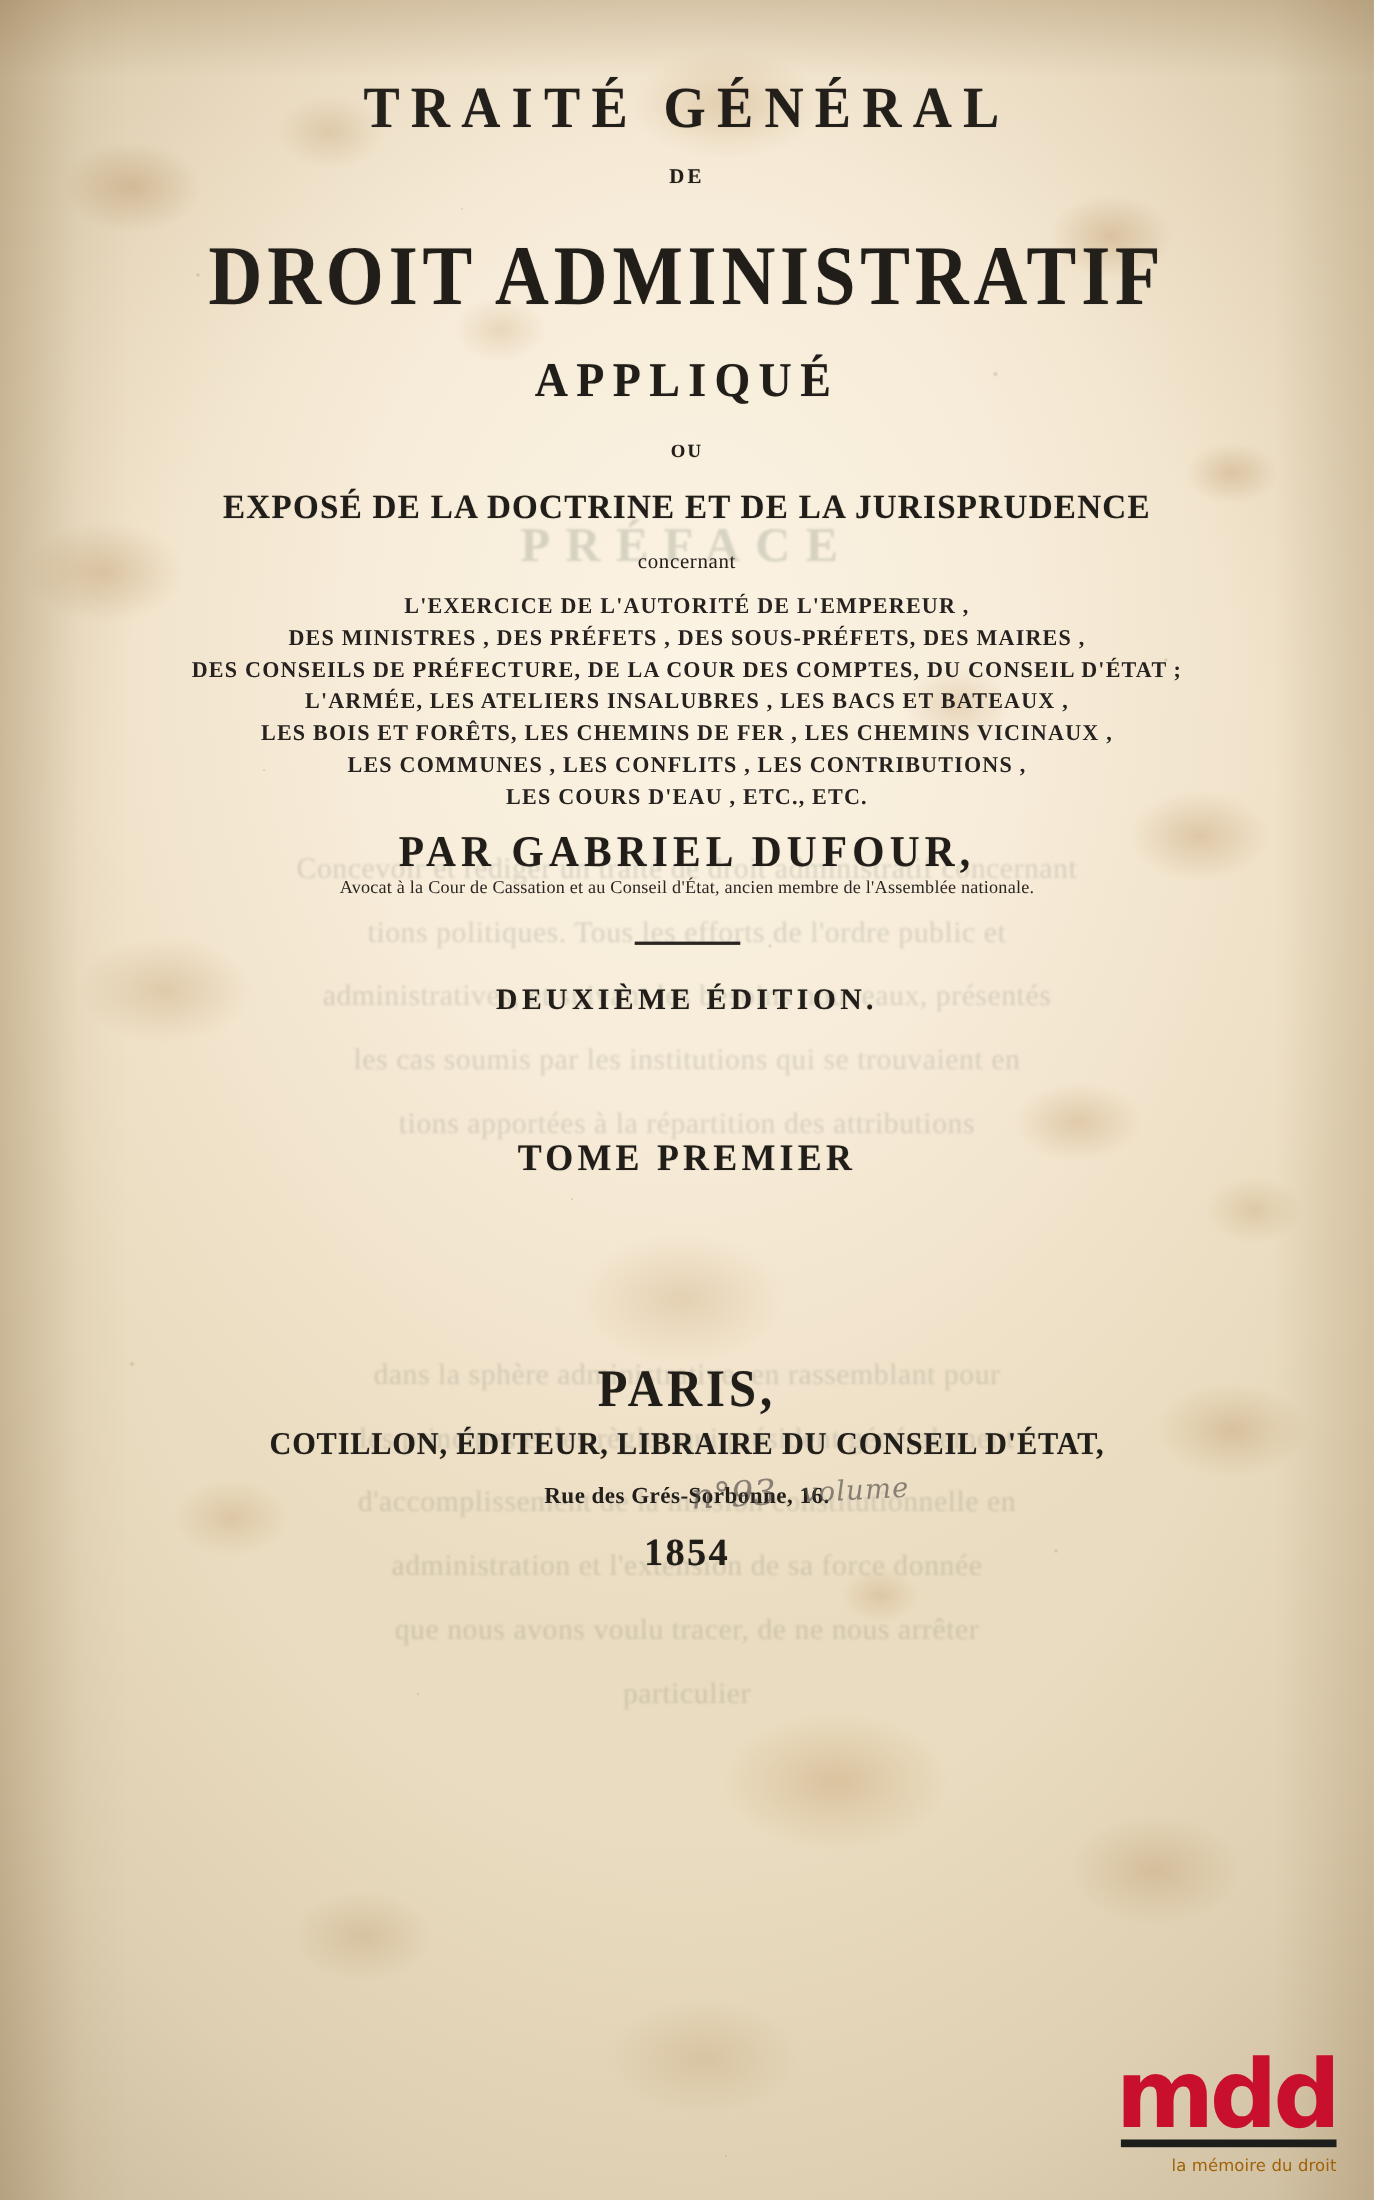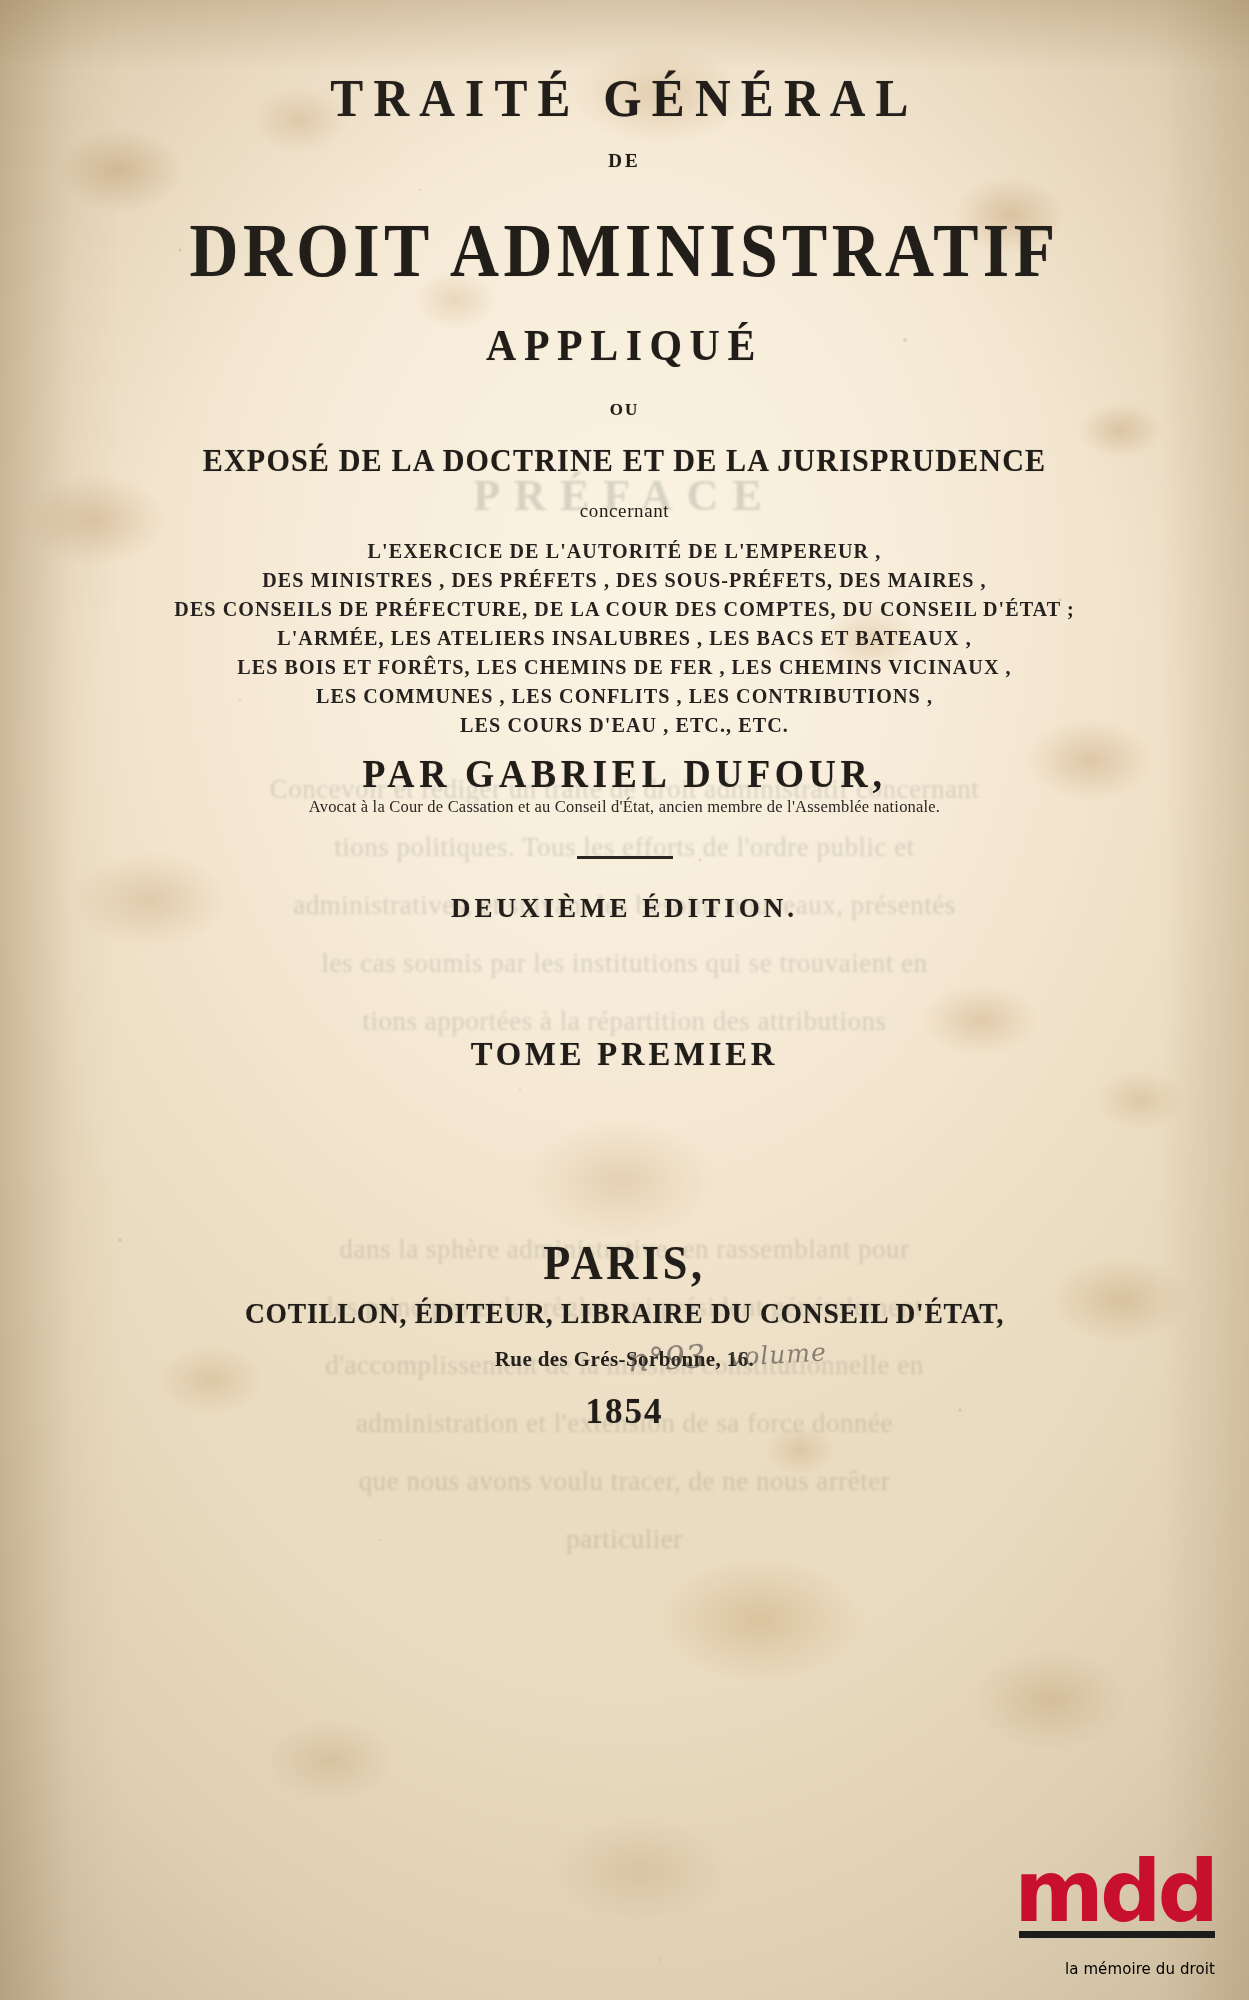--- a/index.html
+++ b/index.html
@@ -320,8 +320,8 @@
   .logo-tagline {
     font-family: "DejaVu Sans", "Liberation Sans", sans-serif;
     font-size: 15px;
-    color: #000000;
-    margin-top: 22px;
+    color: #a16207;
+    margin-top: 8px;
     letter-spacing: 0.1px;
     white-space: nowrap;
   }

